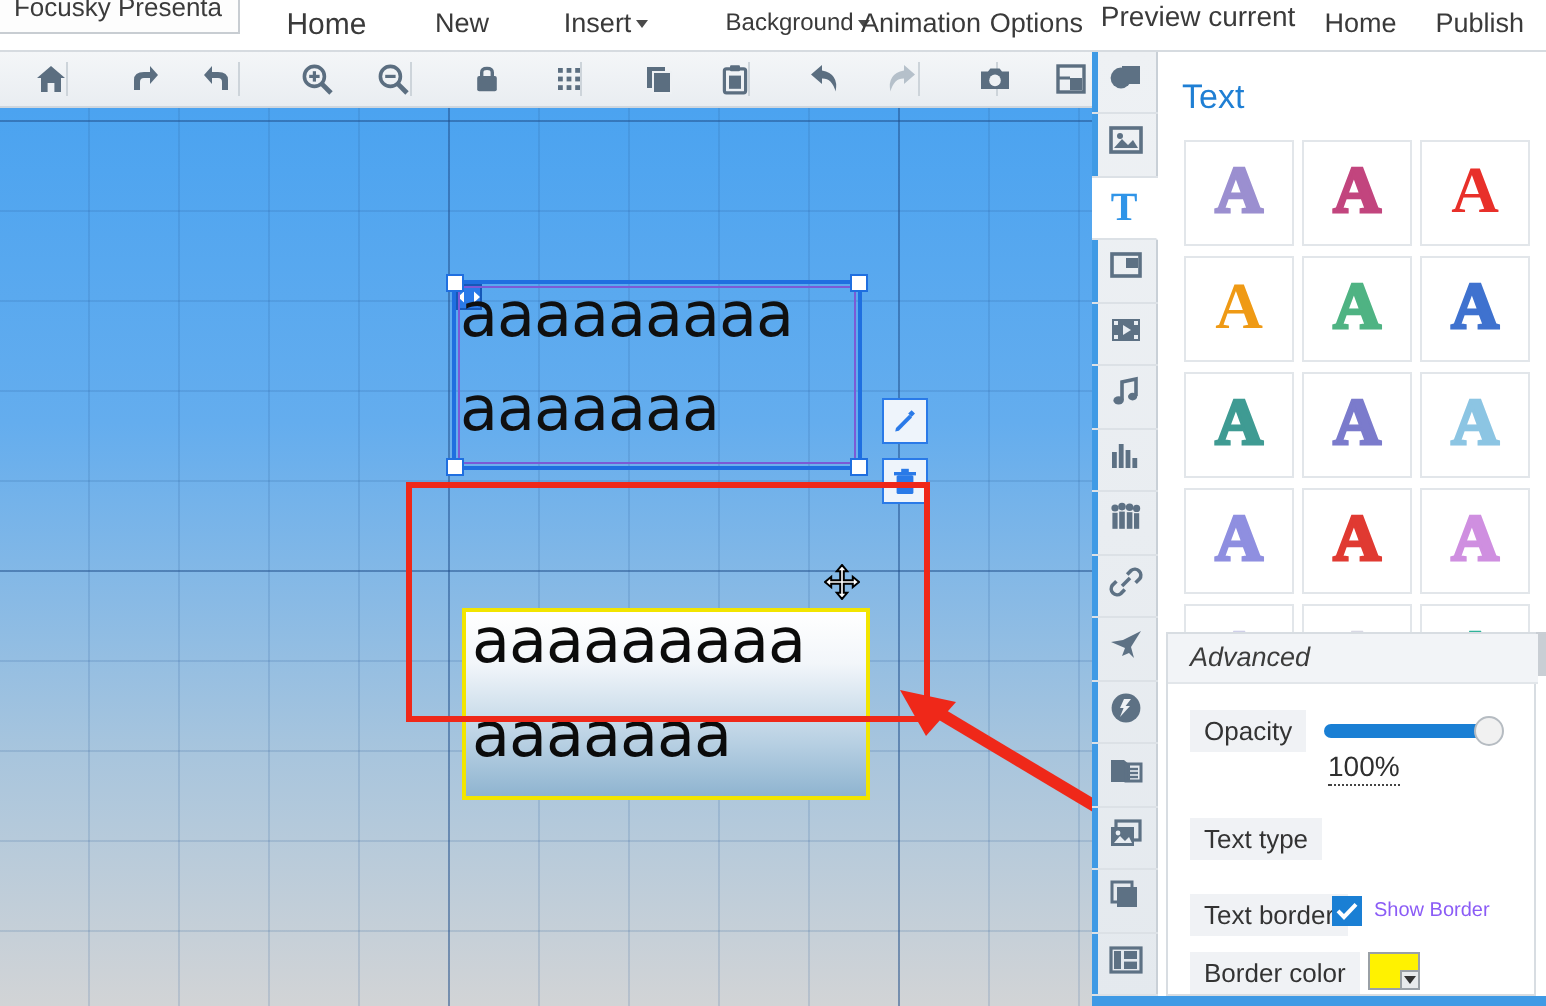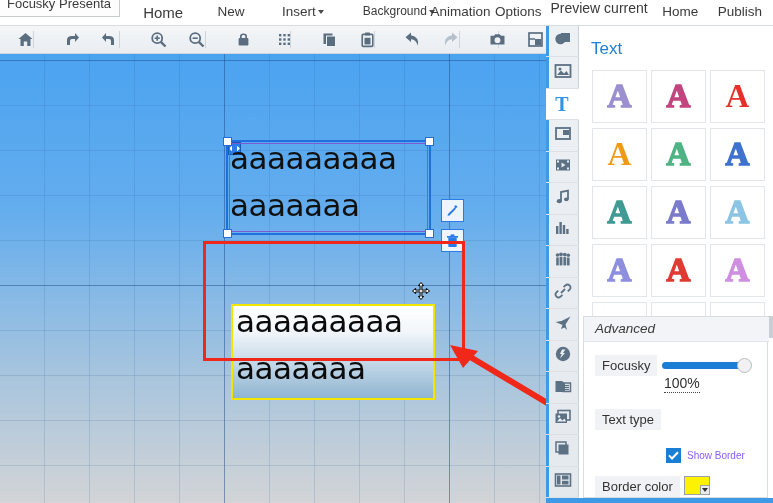--- a/index.html
+++ b/index.html
@@ -665,7 +665,7 @@
       <span>Advanced</span>
     </div>
 
-    <div class="fieldlabel" style="left:11px; top:38px">Focusky</div>
+    <div class="fieldlabel" style="left:11px; top:38px">Opacity</div>
     <div class="sliderwrap">
       <div class="slidertrack" style="width: 88px;"></div>
       <div class="sliderknob" style="left: 75px;"></div>

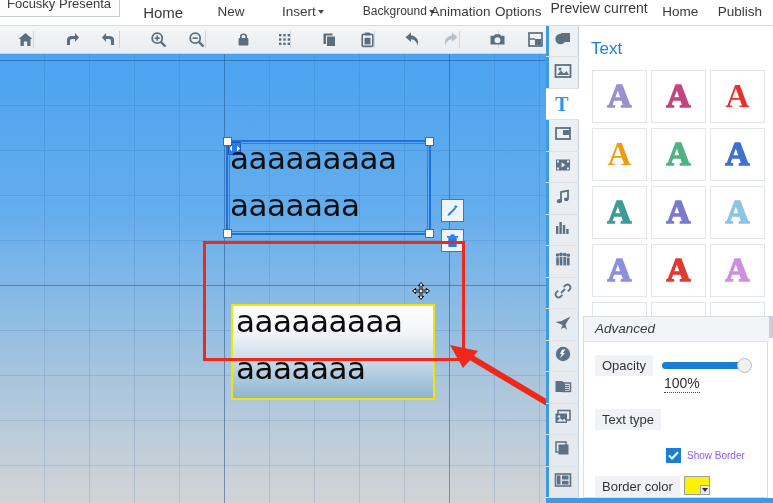--- a/index.html
+++ b/index.html
@@ -674,6 +674,7 @@
 
     <div class="fieldlabel" style="left:11px; top:92px">Text type</div>
 
+    <div class="fieldlabel" style="left:11px; top:130px">Text border</div>
     <div class="checkwrap">
       <div class="checkbox">
         <svg width="11" height="9" viewBox="0 0 11 9">

